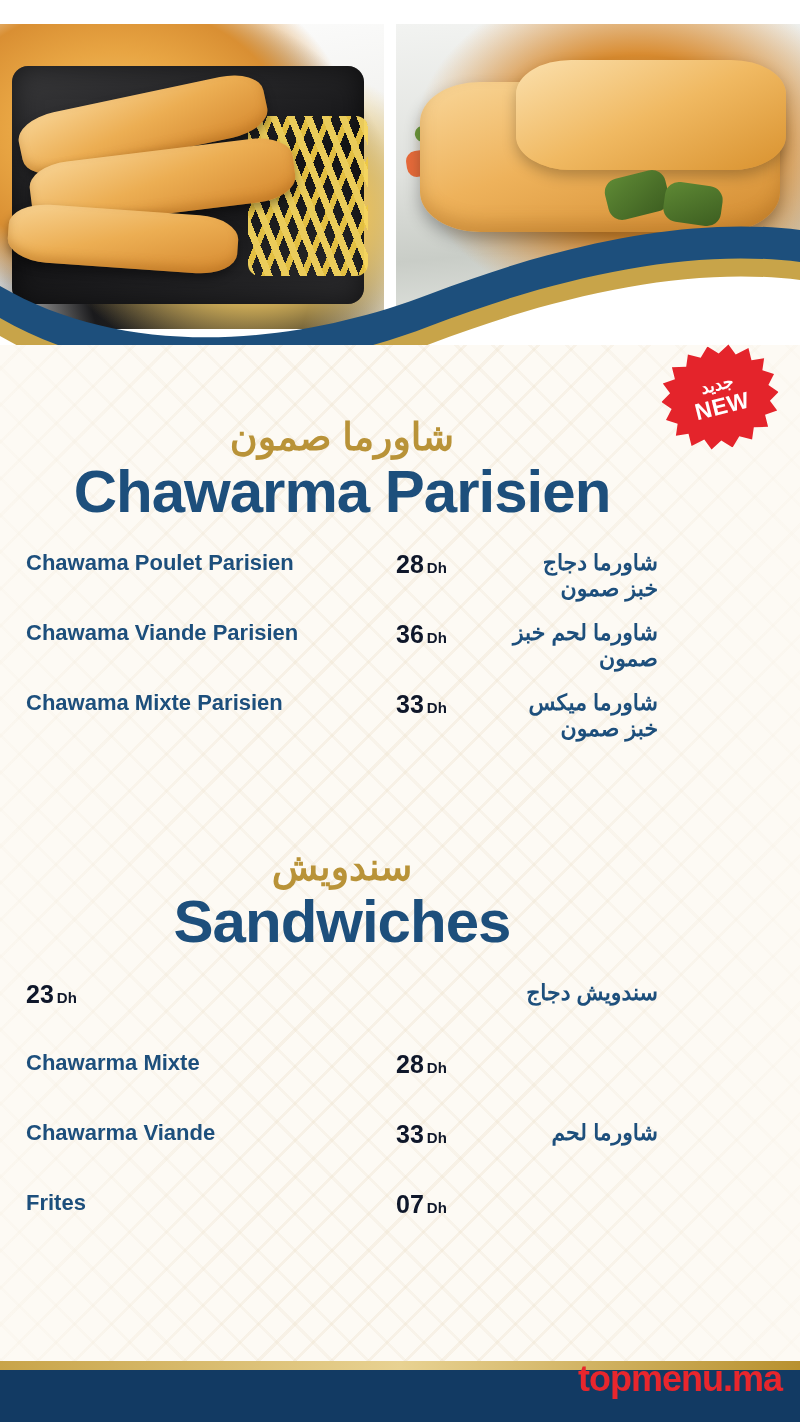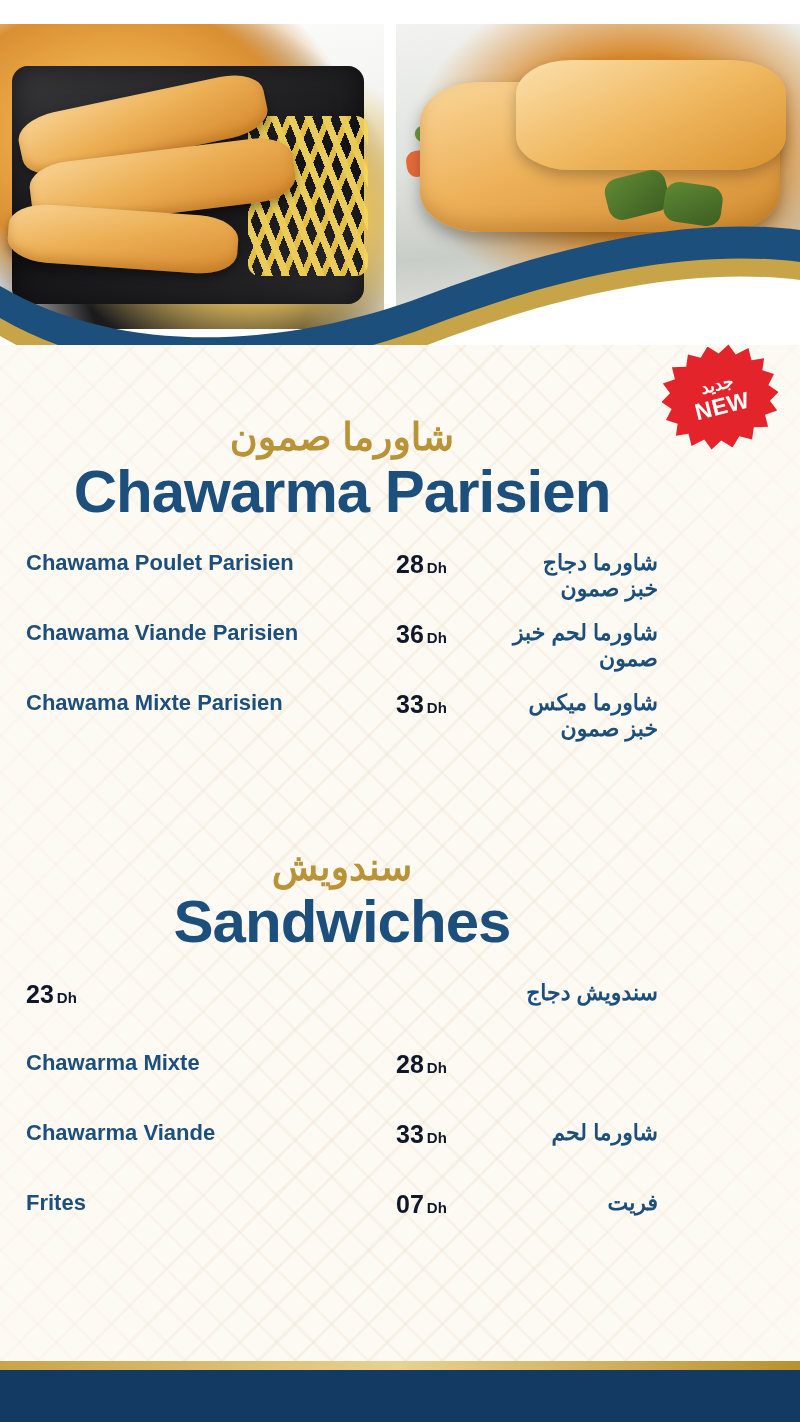--- a/index.html
+++ b/index.html
@@ -281,7 +281,6 @@
       <div class="item">
         <div class="fr">Frites</div>
         <div class="price"><span>07</span><span class="cur">Dh</span></div>
-        <div class="ar">فريت</div>
       </div>
 
     </div>

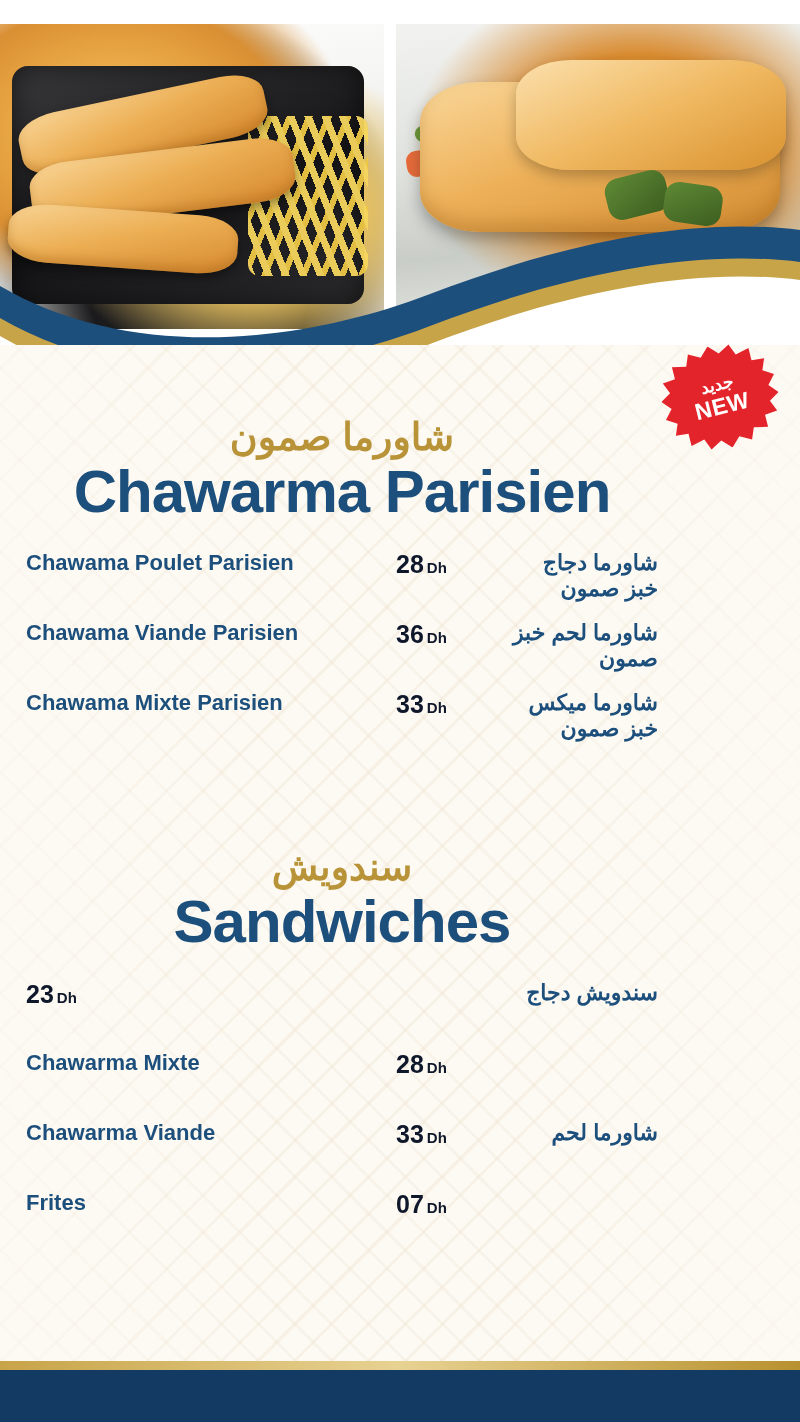--- a/index.html
+++ b/index.html
@@ -288,6 +288,7 @@
 
   <div class="footer-gold"></div>
   <div class="footer-blue"></div>
+  <div class="watermark">topmenu.ma</div>
 
 </div>
 

